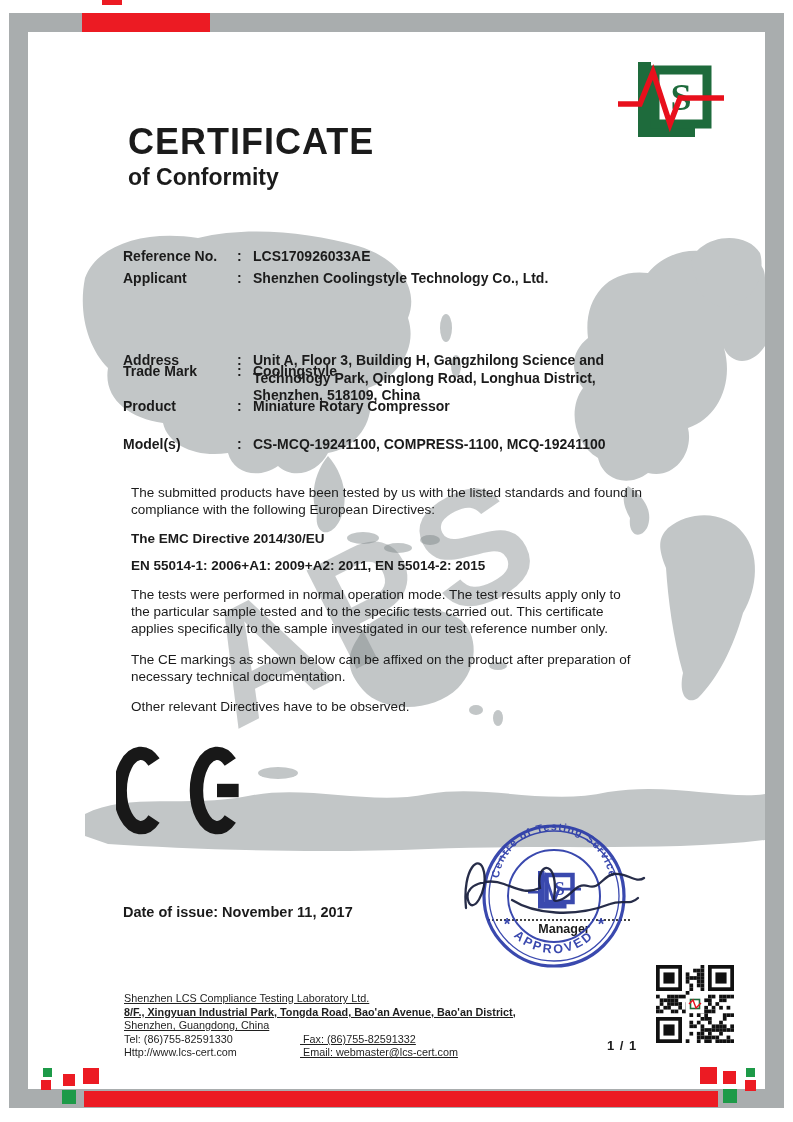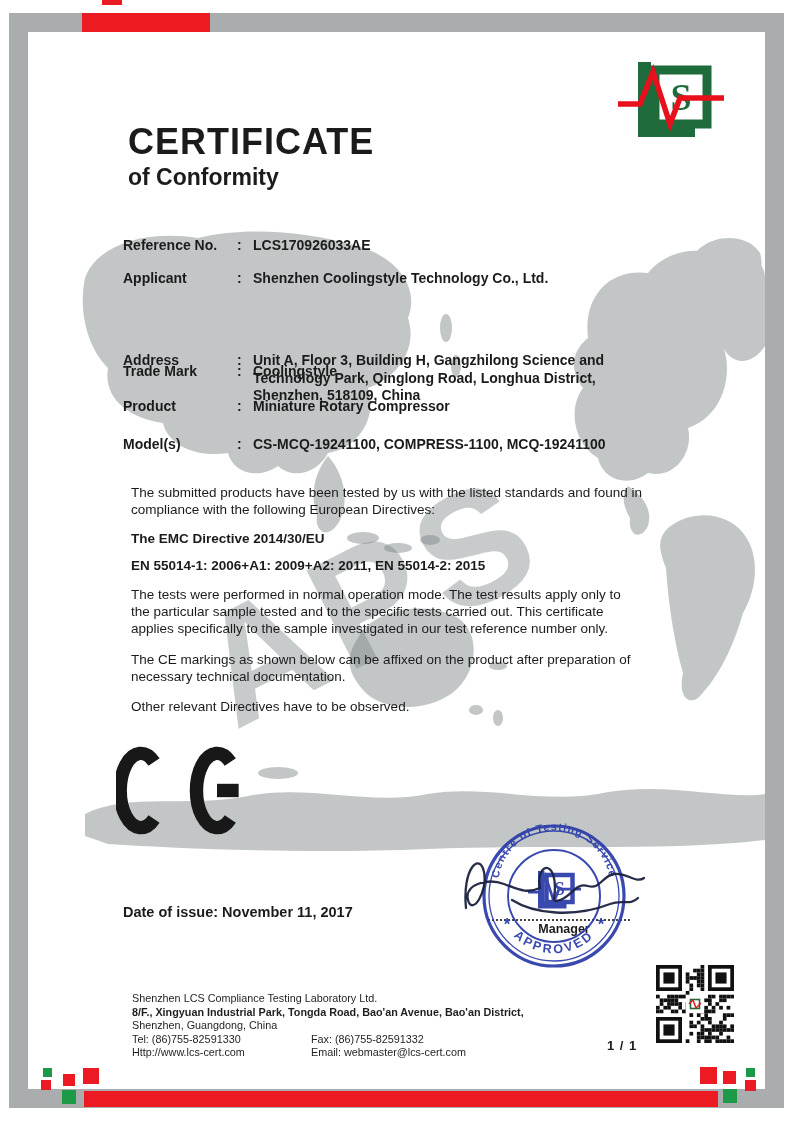--- a/index.html
+++ b/index.html
@@ -31,7 +31,7 @@
   .frow .flabel{width:114px;flex:none;}
   .frow .fcolon{width:16px;flex:none;}
   .frow .fvalue{width:397px;}
-  .frow.r0{top:4px;} .frow.r1{top:37px;align-items:center;} .frow.r2{top:75px;margin-top:44px;}
+  .frow.r0{top:15px;} .frow.r1{top:37px;align-items:center;} .frow.r2{top:75px;margin-top:44px;}
   .frow.r3{top:130px;} .frow.r4{top:165px;} .frow.r5{top:203px;}
   
   .bodytext{position:absolute;left:123px;top:476px;width:528px;z-index:3;font-size:13.5px;line-height:17.4px;}

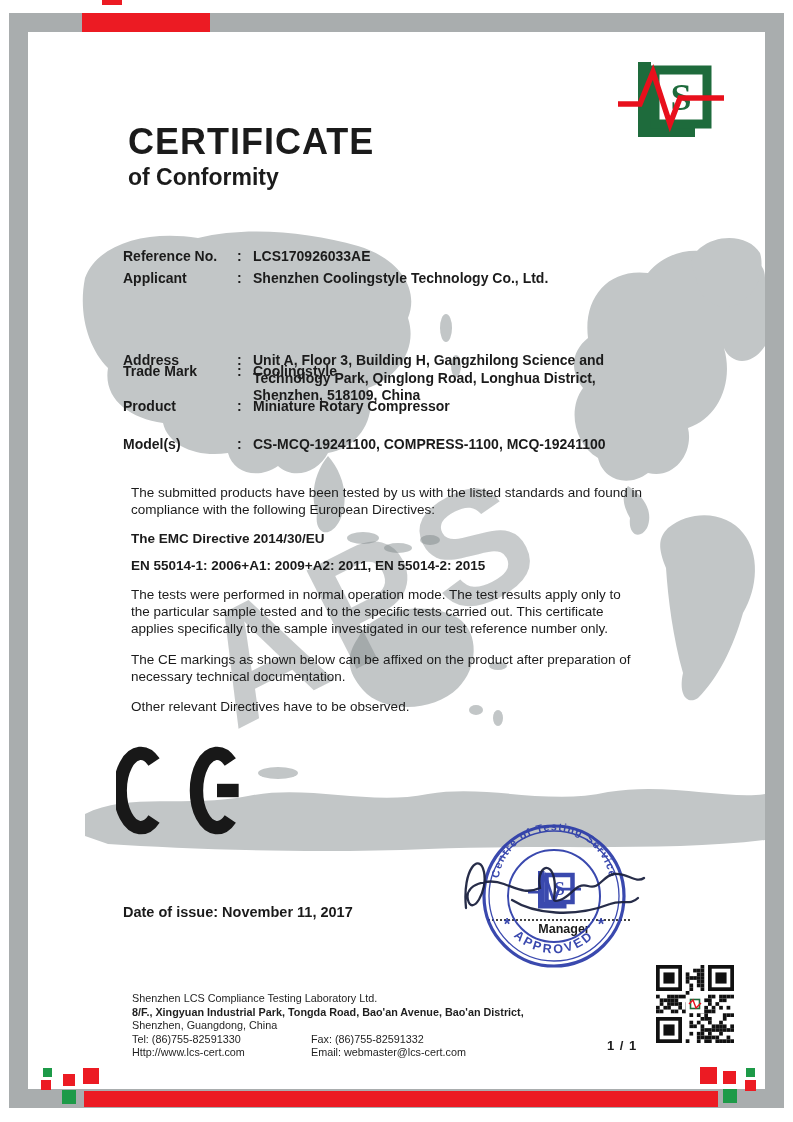--- a/index.html
+++ b/index.html
@@ -52,8 +52,8 @@
   .manager{position:absolute;left:516px;top:922px;width:96px;text-align:center;
            font-size:12.5px;font-weight:bold;color:#1c1c1c;z-index:3;}
   
-  .footer-block{position:absolute;left:132px;top:992px;width:420px;z-index:3;
-                font-size:10.8px;line-height:13.6px;color:#1f1f1f;}
+  .footer-block{position:absolute;left:124px;top:992px;width:420px;z-index:3;
+                font-size:10.8px;line-height:13.6px;color:#1f1f1f;text-decoration:underline;}
   .footer-block .bold{font-weight:bold;}
   .fcol{display:inline-block;width:176px;}
   .qr{position:absolute;left:656px;top:965px;width:78px;height:78px;z-index:3;}

